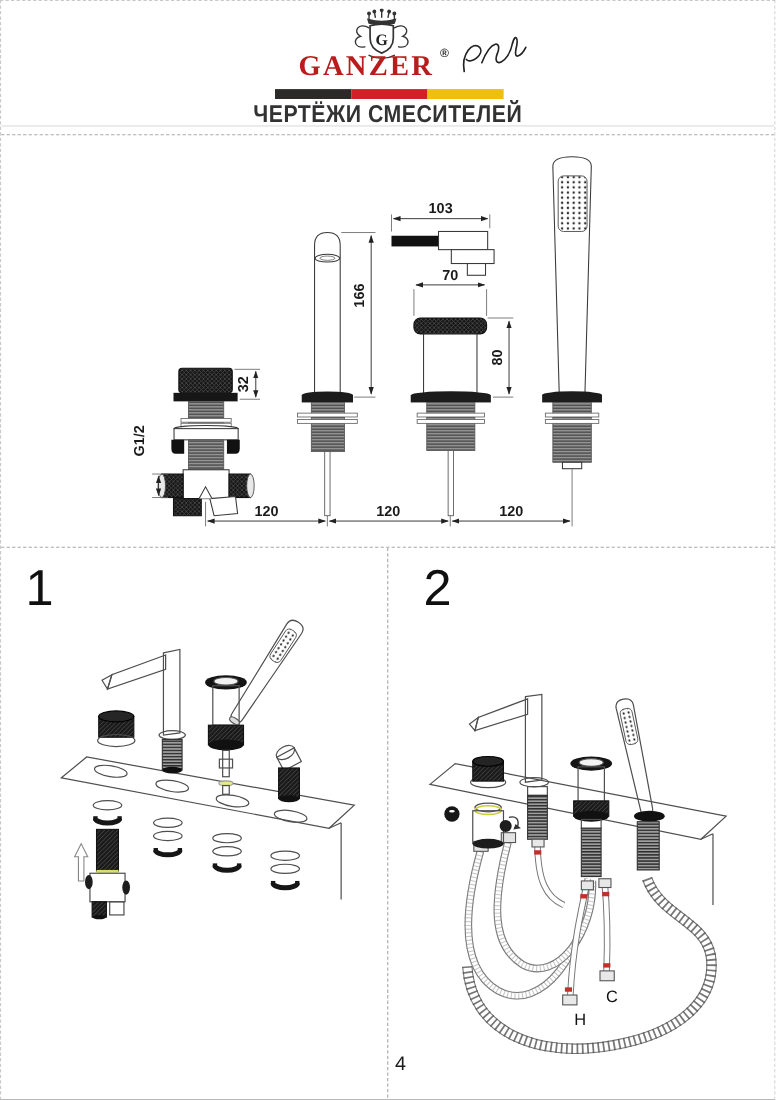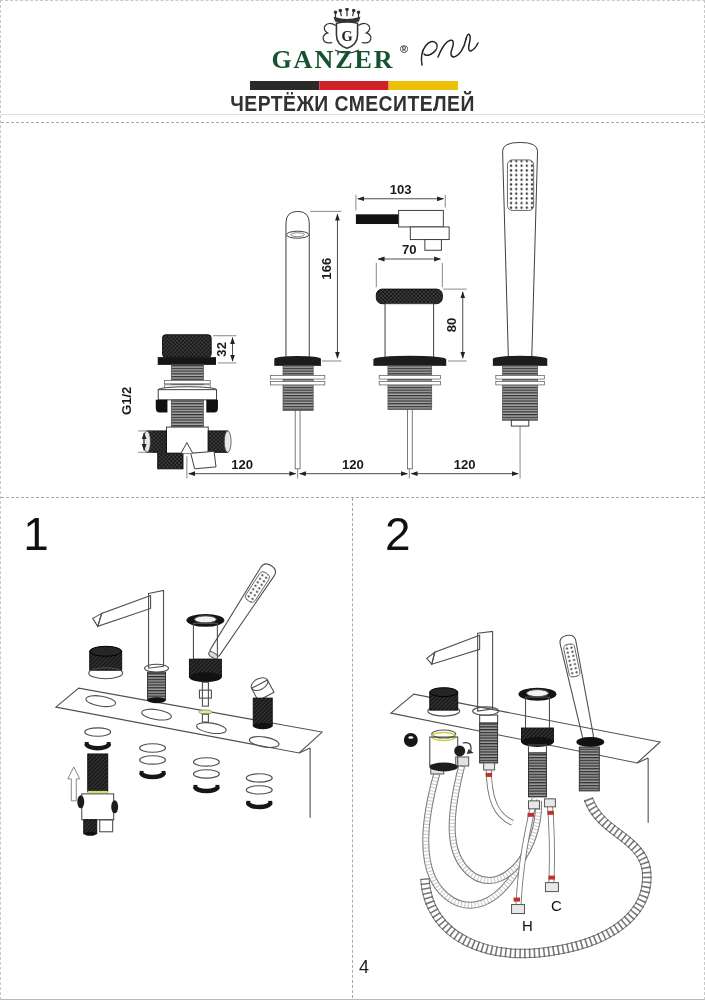--- a/index.html
+++ b/index.html
@@ -14,7 +14,7 @@
   .header-rule{position:absolute;left:0;top:113px;width:100%;height:0;border-bottom:1px solid #dcdcdc;}
   .crest{position:absolute;left:311px;top:7px;}
   .brand-row{position:absolute;left:232px;top:44px;width:200px;text-align:center;}
-  .brand{font-family:"Liberation Serif",serif;font-weight:700;font-size:26px;letter-spacing:2px;color:#14532d;}
+  .brand{font-family:"Liberation Serif",serif;font-weight:700;font-size:26px;letter-spacing:2px;color:#b91c1c;}
   .rmark{position:absolute;left:399px;top:42px;font-size:11px;color:#2e2d2c;font-weight:700;}
   .signature{position:absolute;left:413px;top:24px;}
   .stripe-svg{position:absolute;left:249px;top:80px;}

